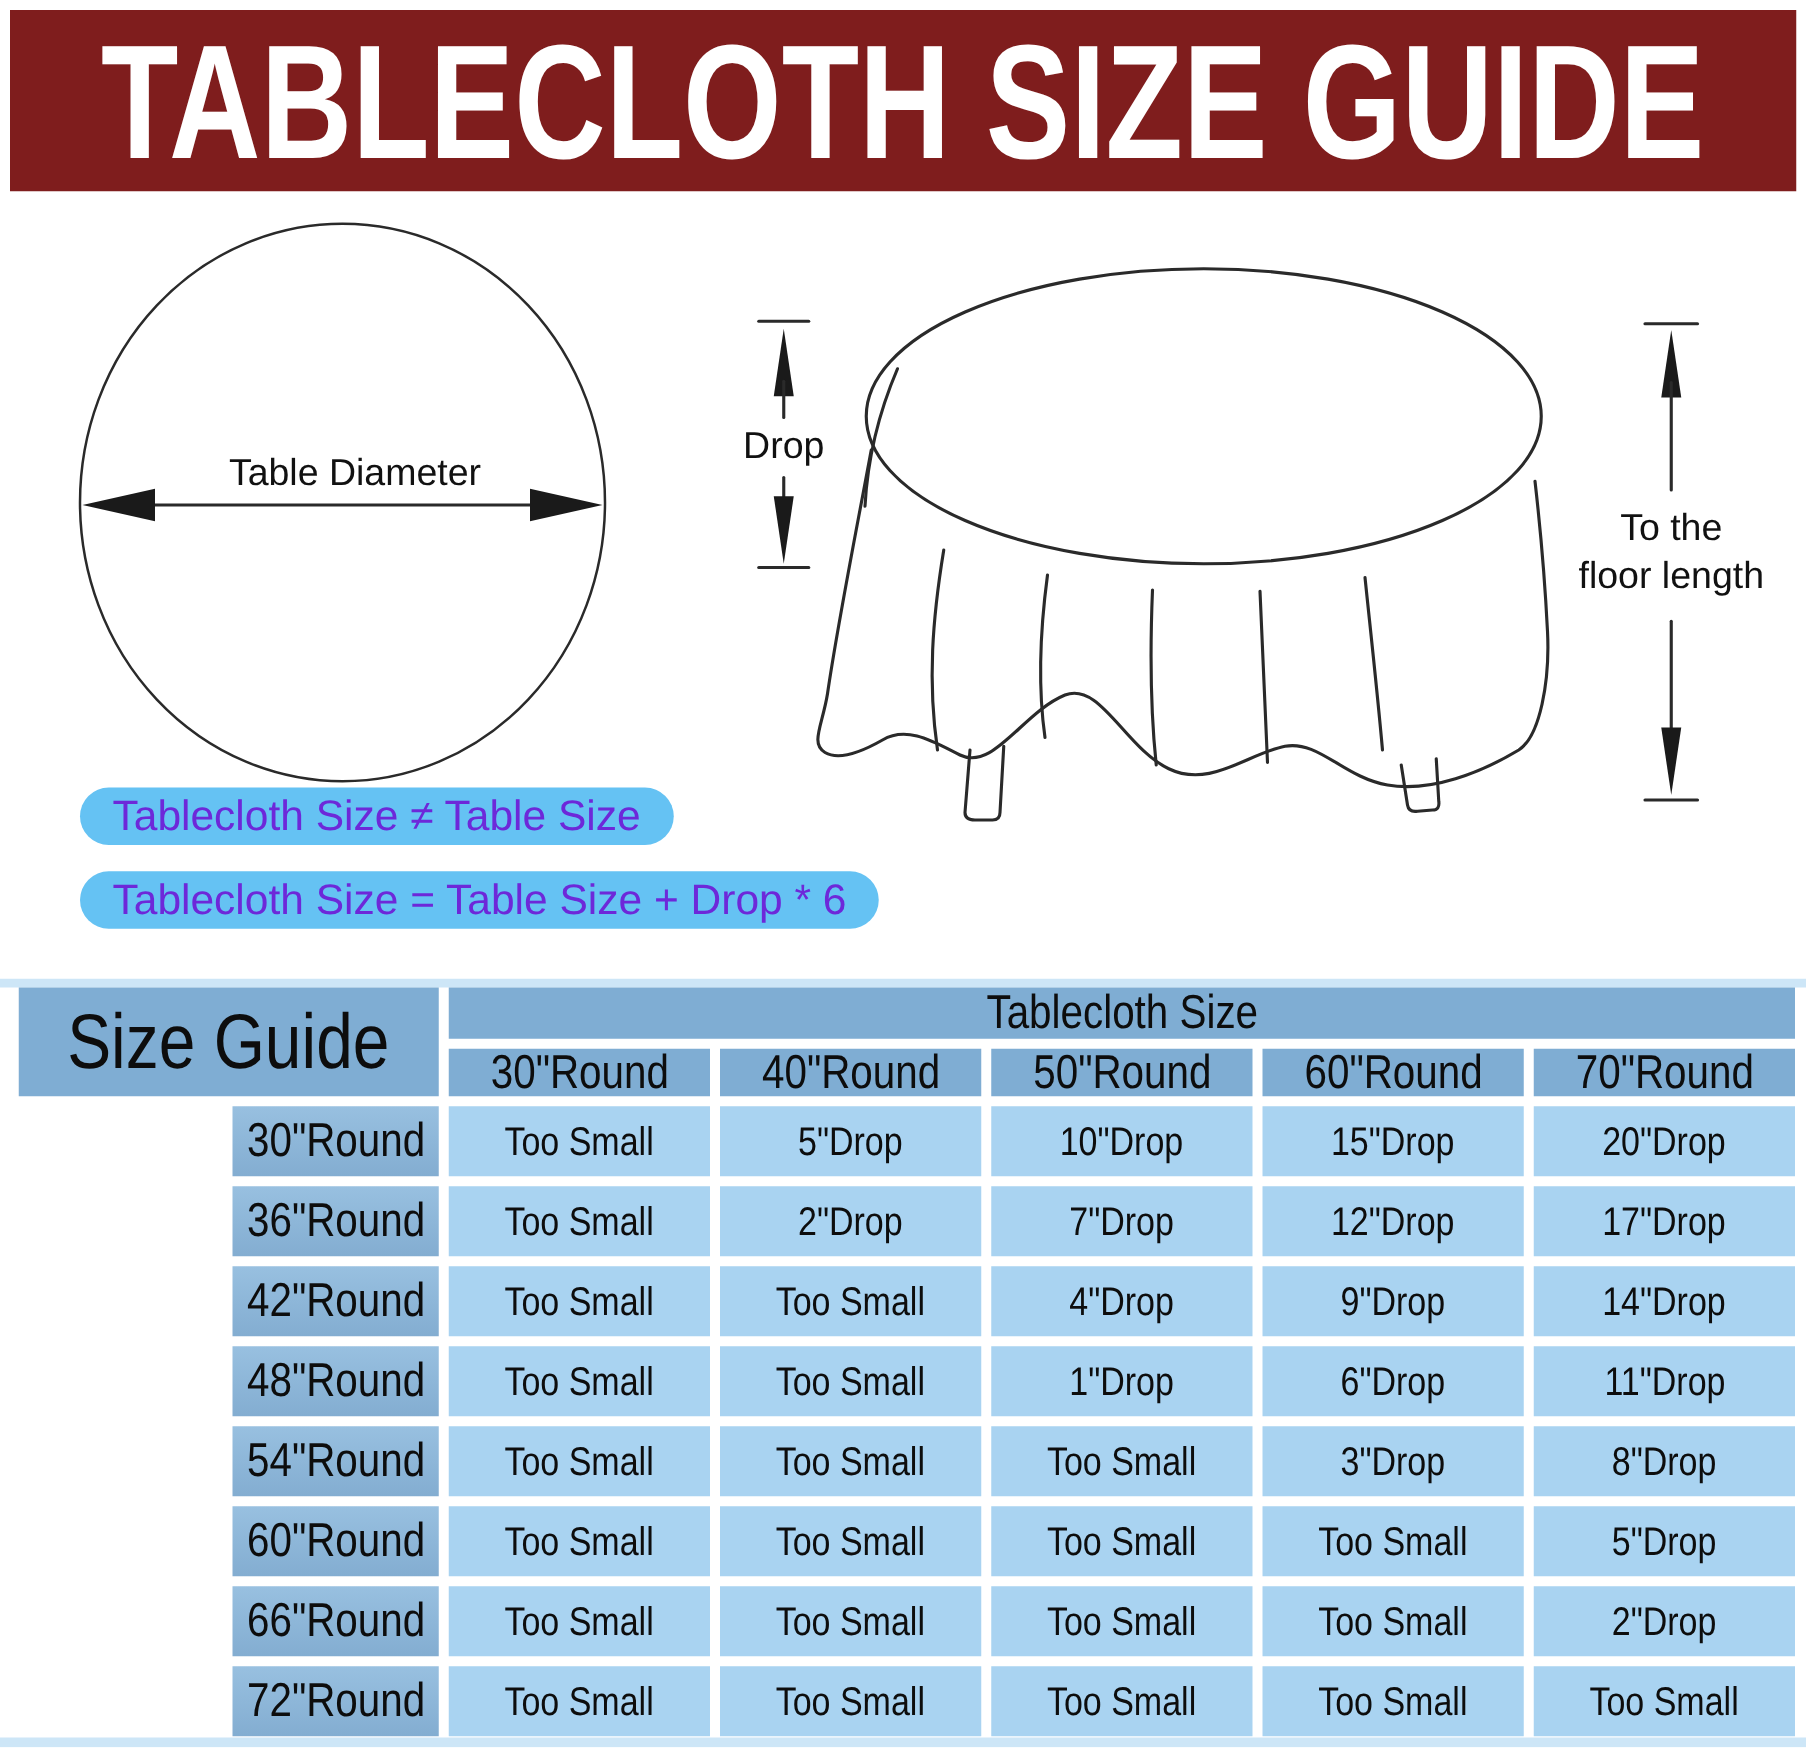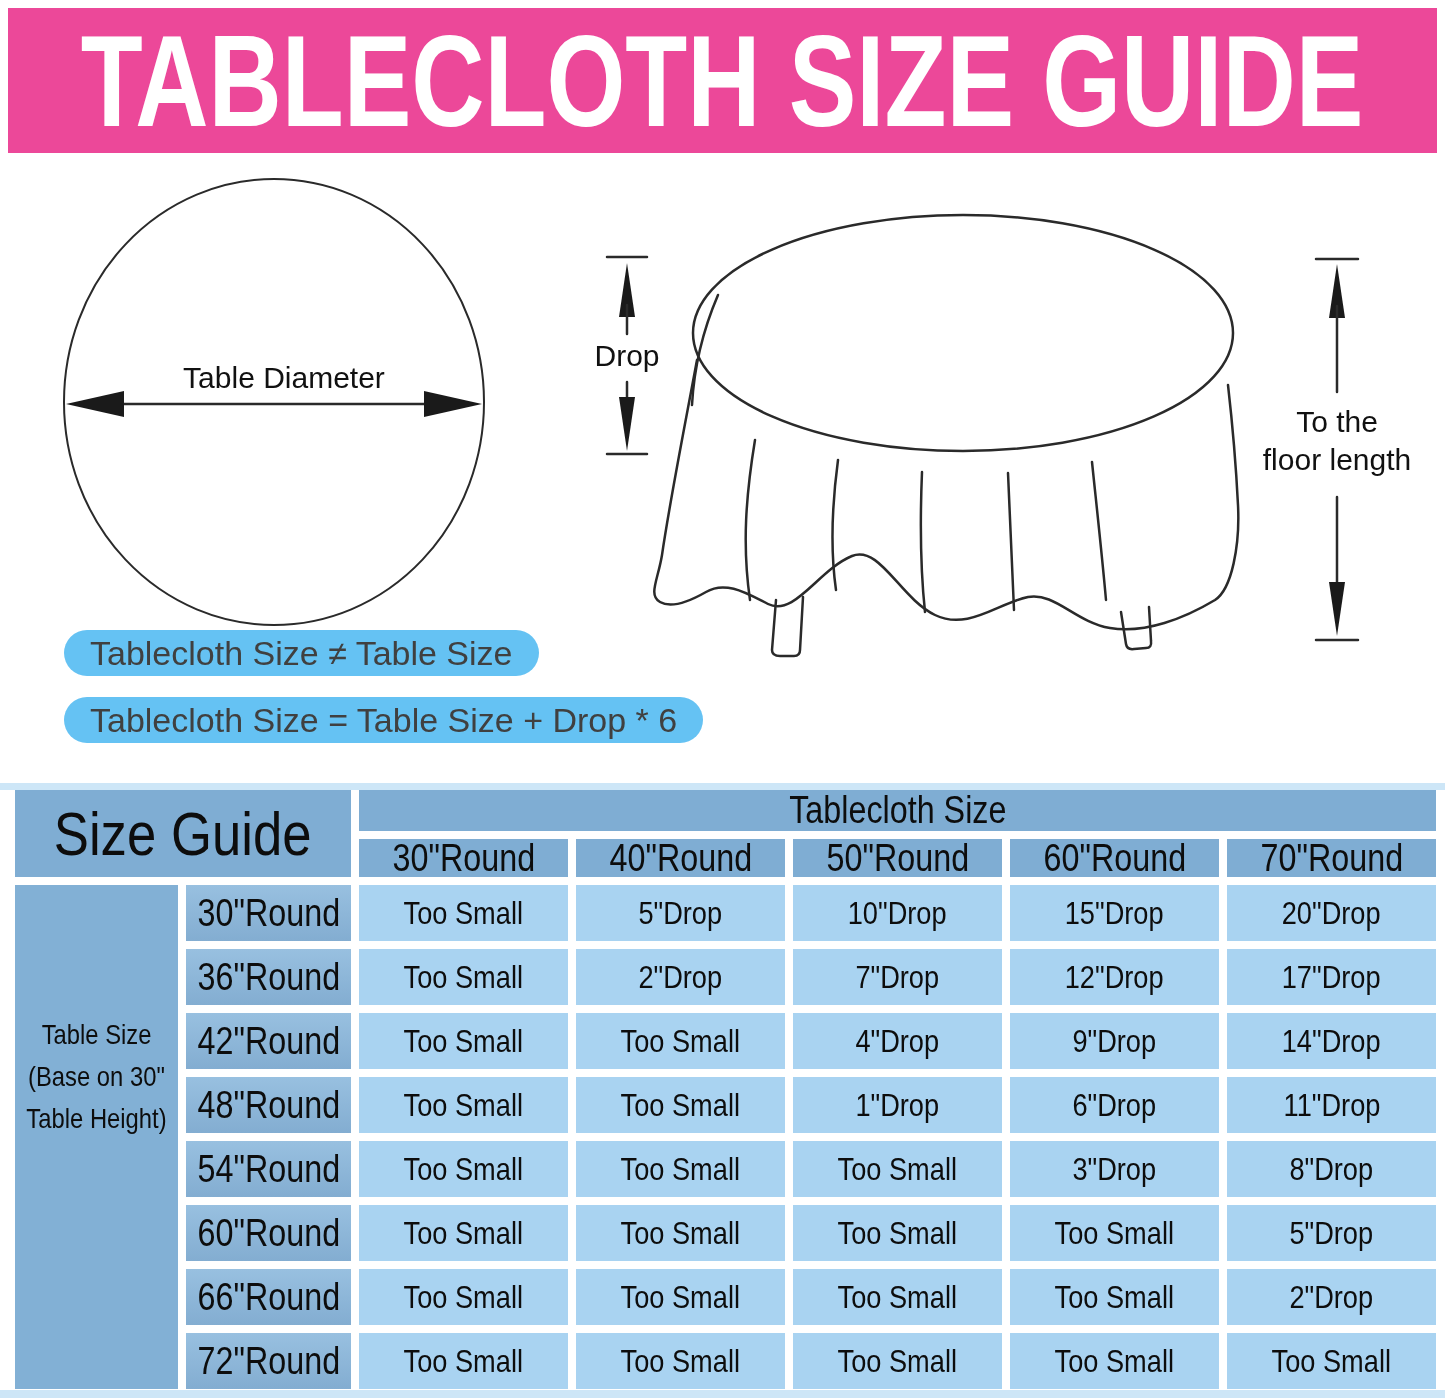--- a/index.html
+++ b/index.html
@@ -7,7 +7,7 @@
         font-family:"Liberation Sans",sans-serif;color:#0d0d0d;}
 
   
-  .banner{position:absolute;left:8px;top:8px;width:1429px;height:145px;background:#ec4899;
+  .banner{position:absolute;left:8px;top:8px;width:1429px;height:145px;background:#7f1d1d;
           display:flex;align-items:center;justify-content:center;}
   .banner-title{font-size:130px;font-weight:700;color:#ffffff;line-height:1;
                 transform:scaleX(0.78);transform-origin:50% 50%;white-space:nowrap;}

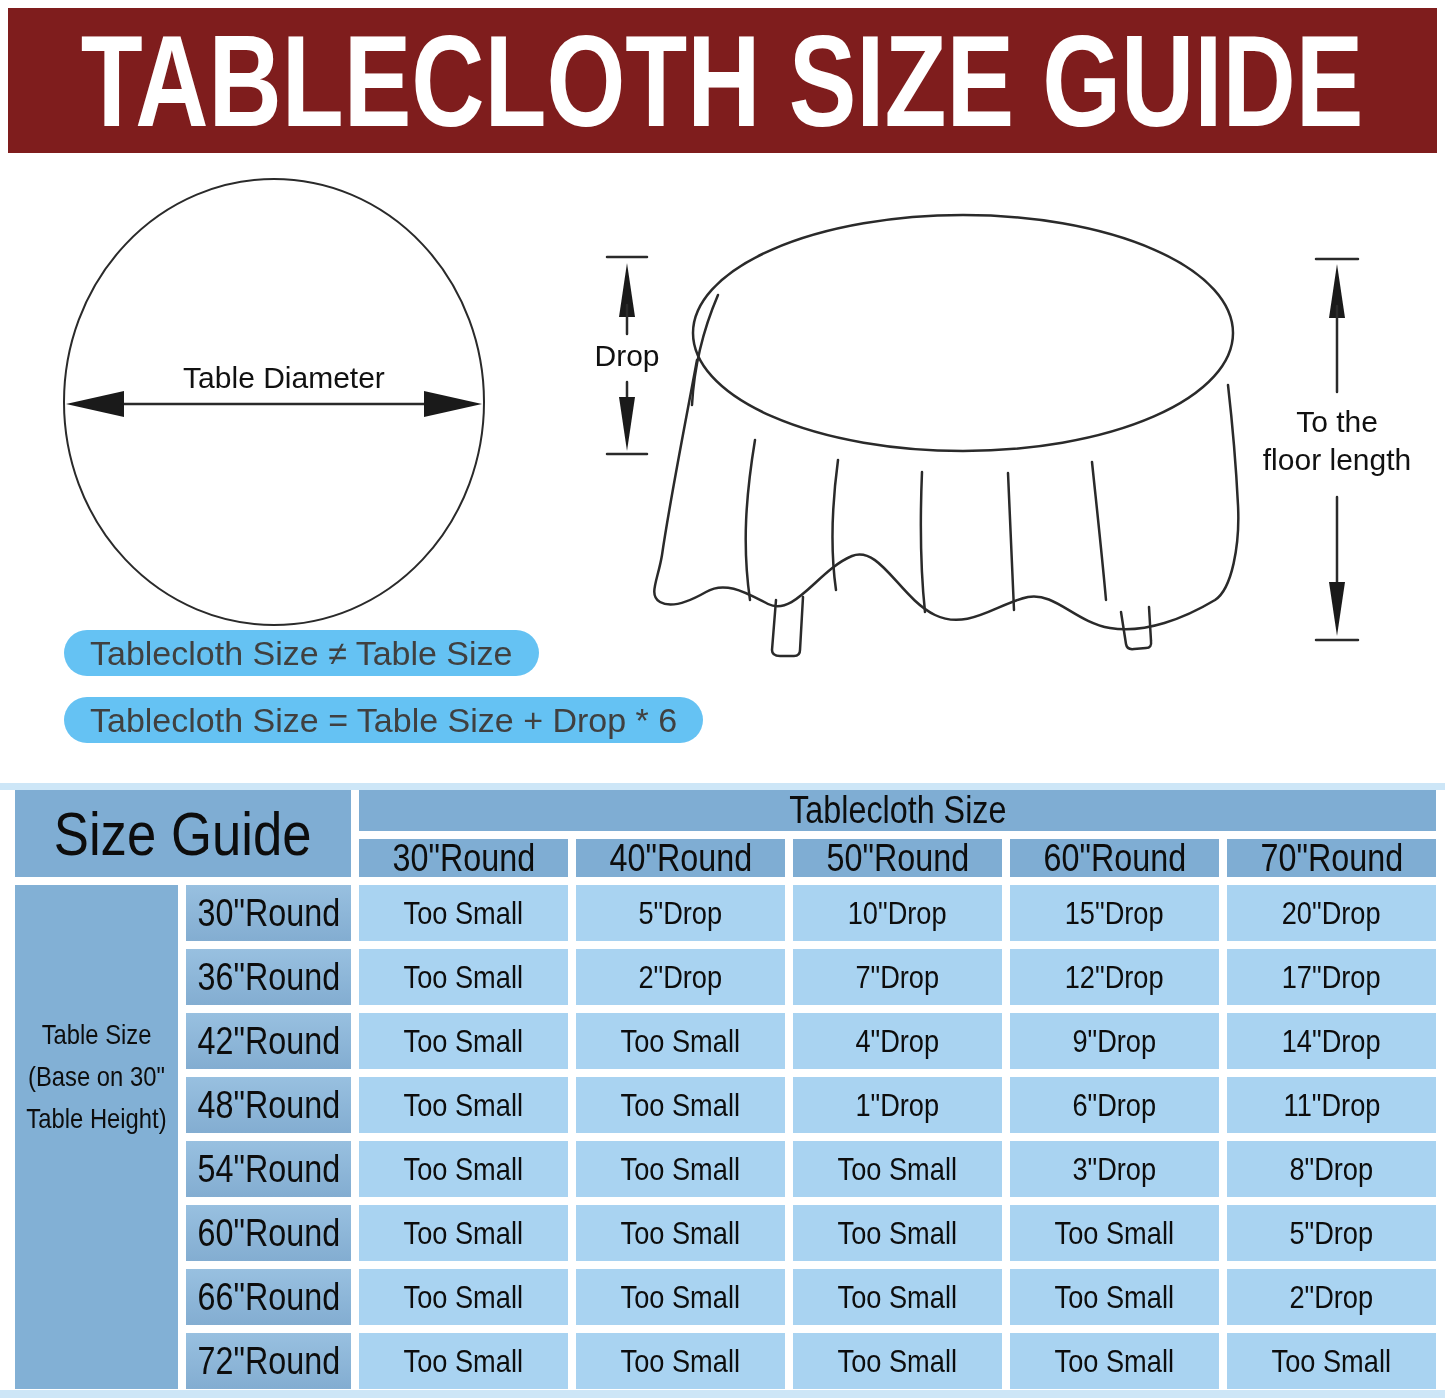--- a/index.html
+++ b/index.html
@@ -21,7 +21,7 @@
 
   
   .pill{position:absolute;height:46px;background:#65c2f3;border-radius:23px;
-        display:inline-flex;align-items:center;padding:0 26px;font-size:34px;color:#404040;
+        display:inline-flex;align-items:center;padding:0 26px;font-size:34px;color:#6d28d9;
         white-space:nowrap;}
   .pill1{left:64px;top:630px;}
   .pill2{left:64px;top:697px;}

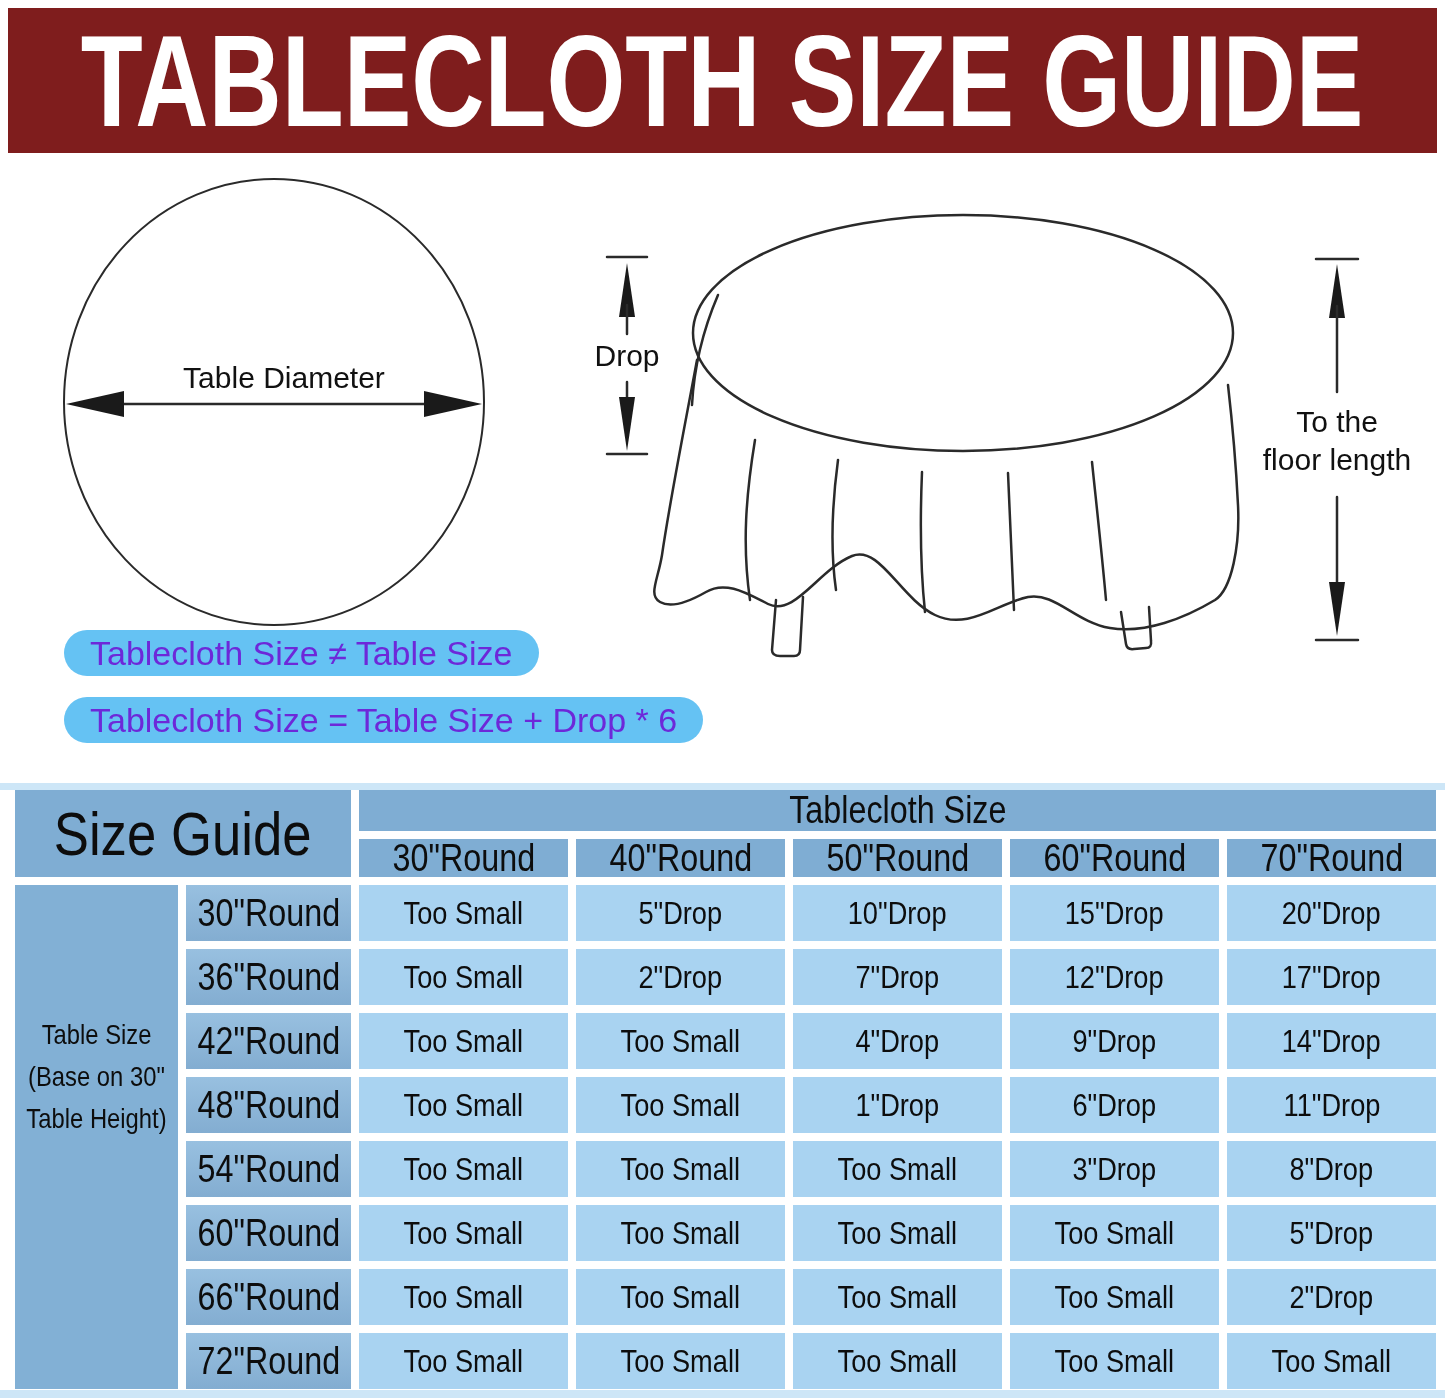--- a/index.html
+++ b/index.html
@@ -131,11 +131,6 @@
     <div class="cell hd corner">
       <span class="cond">Size Guide</span>
     </div>
-    <div class="cell rg rowgroup">
-      <span class="cond">Table Size</span>
-      <span class="cond">(Base on 30"</span>
-      <span class="cond">Table Height)</span>
-    </div>
   <div class="cell hd colhead" style="grid-area: 2 / 3;">
         <span class="cond">30"Round</span>
       </div>

